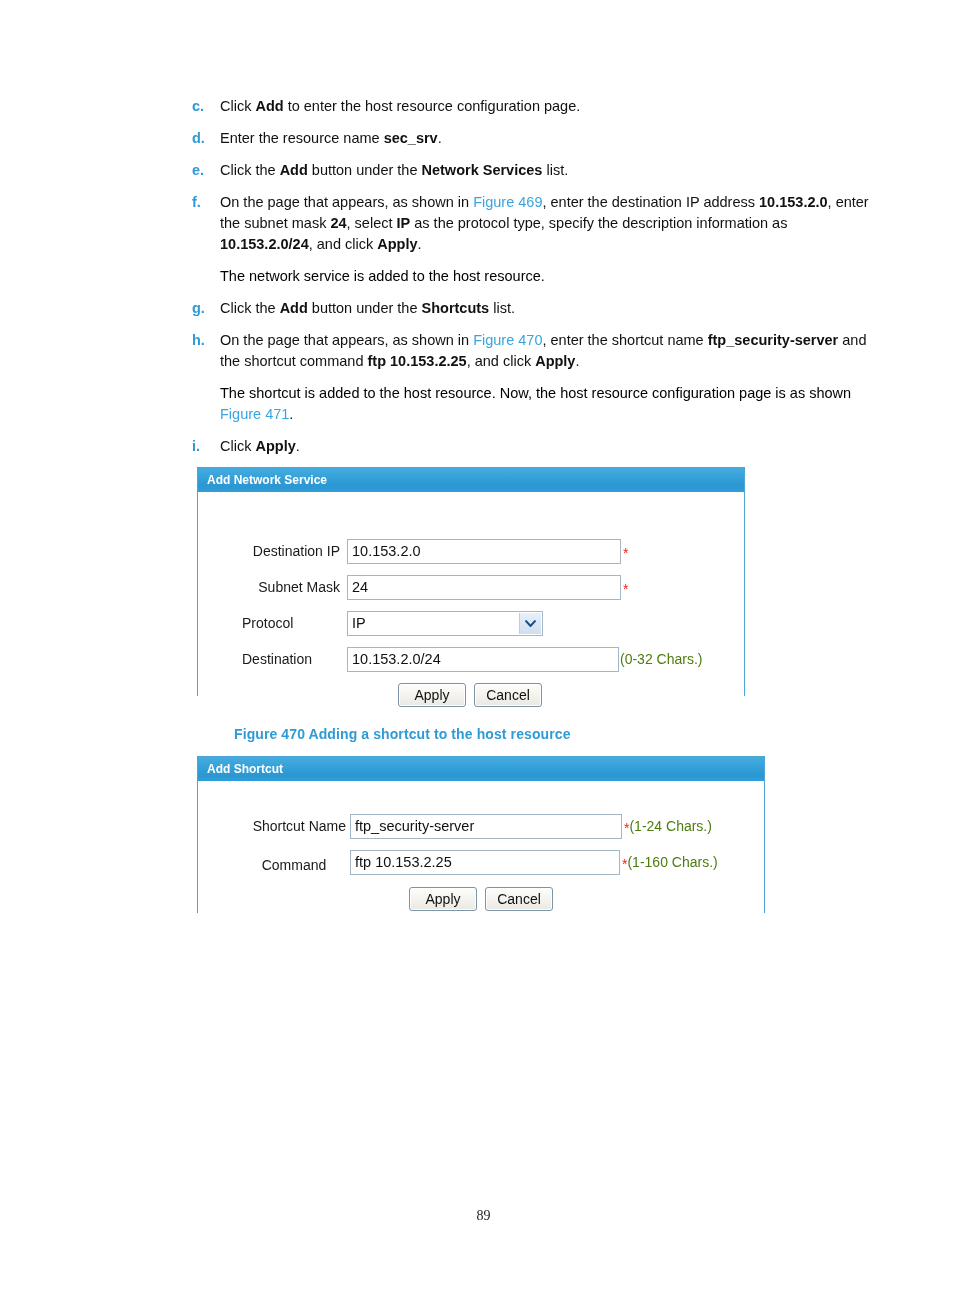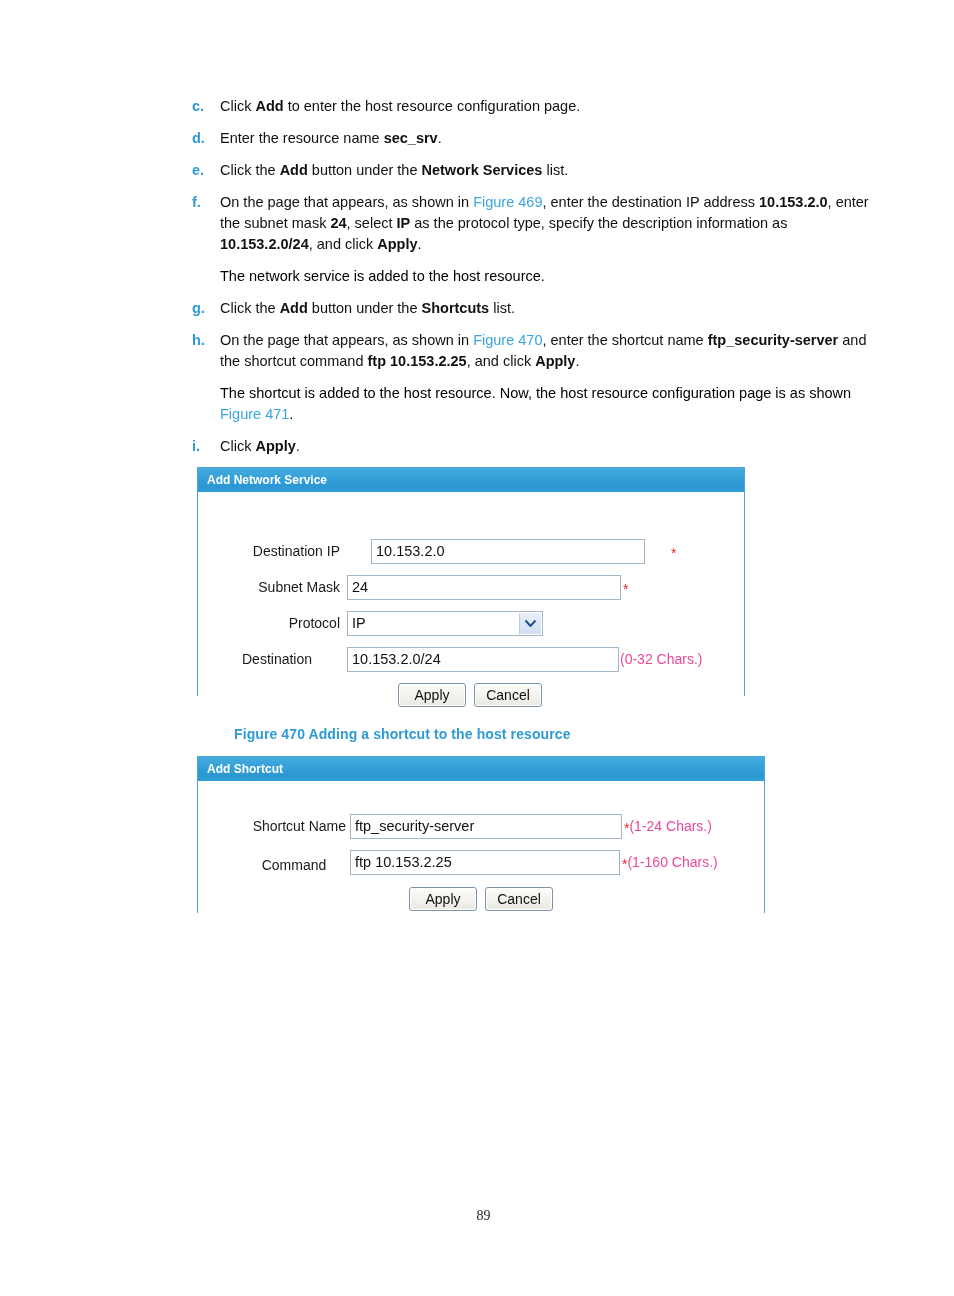--- a/index.html
+++ b/index.html
@@ -247,7 +247,7 @@
     <div class="dialog-title">Add Network Service</div>
     <div class="dialog-body" style="height:203px;">
 
-      <div class="frow" style="left:44px; top:45px;gap:24px;">
+      <div class="frow" style="left:44px; top:45px;">
         <div class="flabel" style="width:98px;">Destination IP</div>
         <div class="finput" style="width:274px; margin-left:7px;">10.153.2.0</div>
         <div class="req">*</div>

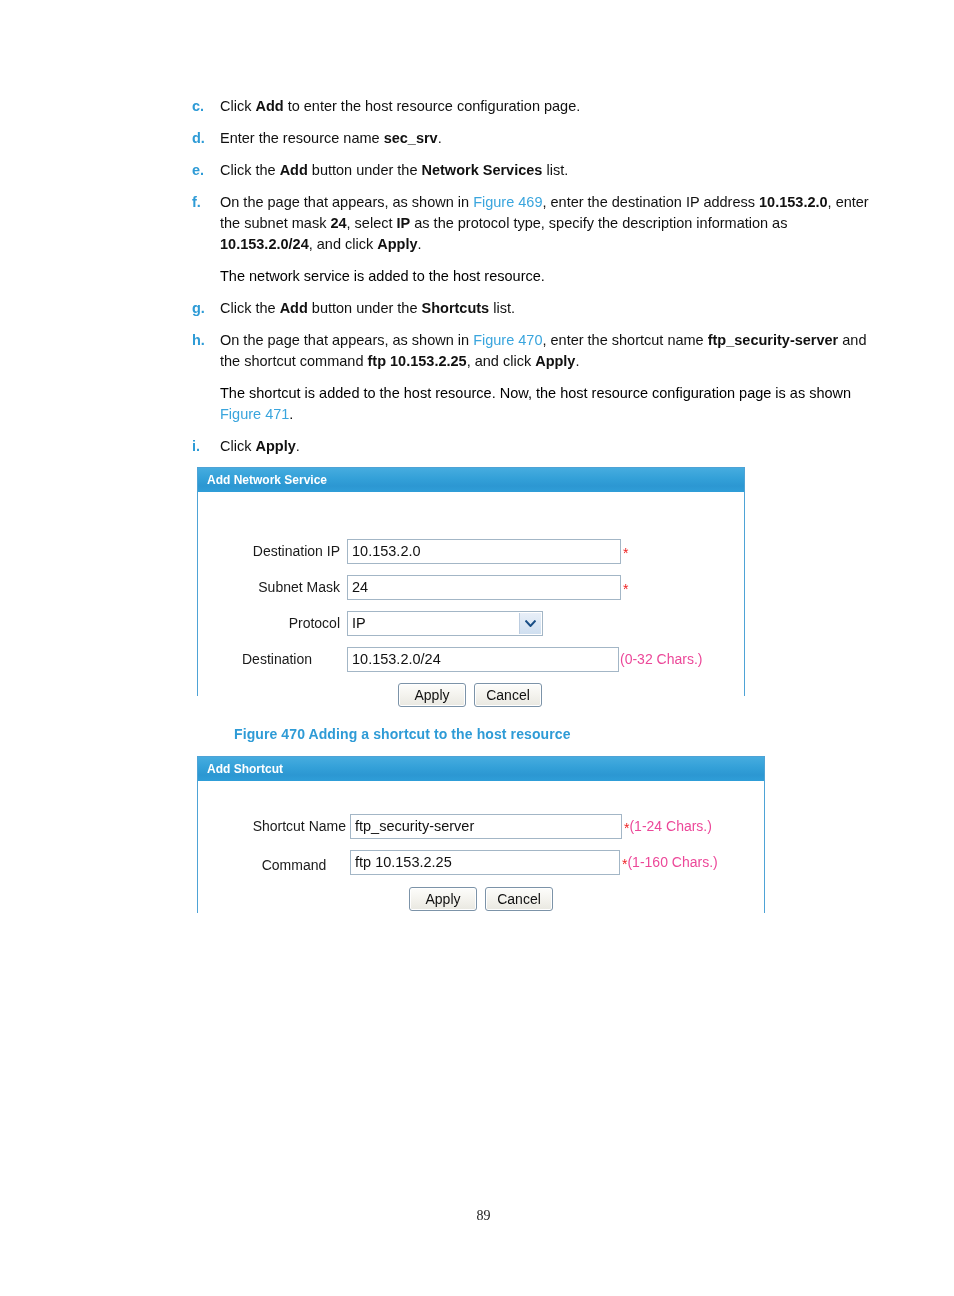--- a/index.html
+++ b/index.html
@@ -260,7 +260,7 @@
       </div>
 
       <div class="frow" style="left:44px; top:117px;">
-        <div class="flabel" style="width:98px; text-align:right;">Protocol</div>
+        <div class="flabel" style="width:98px; text-align:left;">Protocol</div>
         <div class="fselect" style="width:196px; margin-left:7px;">
           <span>IP</span>
           <span class="arrowbox">

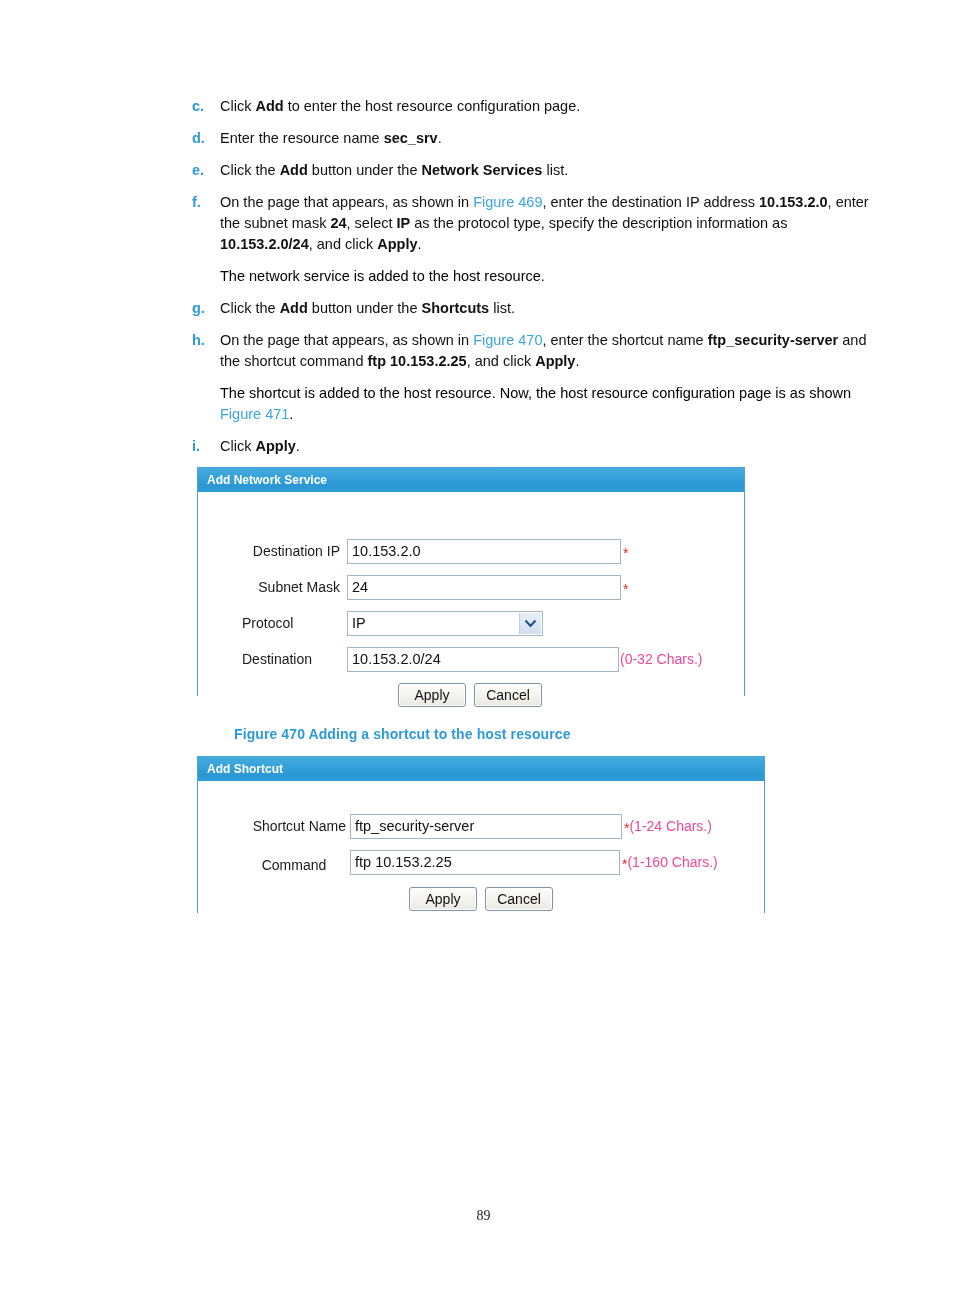--- a/index.html
+++ b/index.html
@@ -156,7 +156,7 @@
   }
   .hint {
     font-size: 14px;
-    color: #ec4899;
+    color: #4d7c0f;
     white-space: nowrap;
     font-family: "Liberation Sans", sans-serif;
   }

